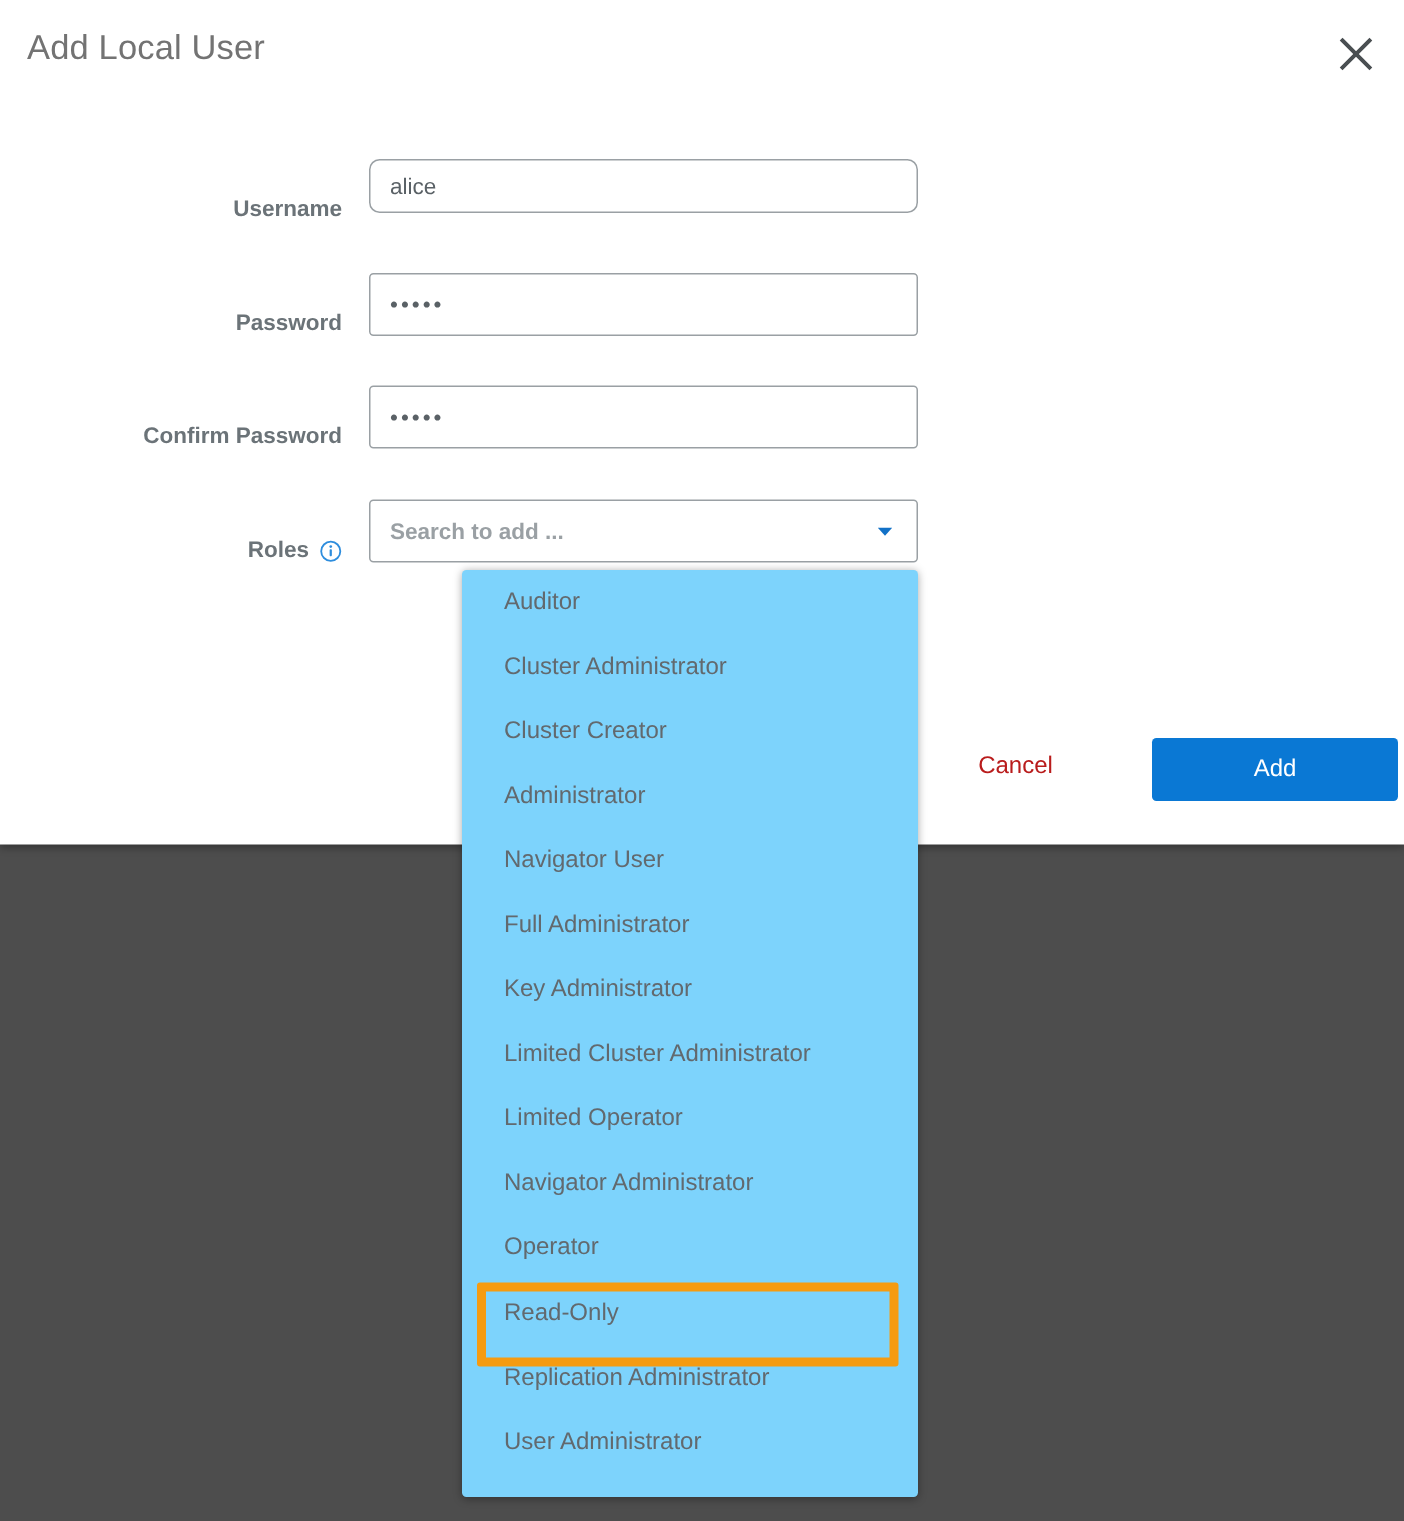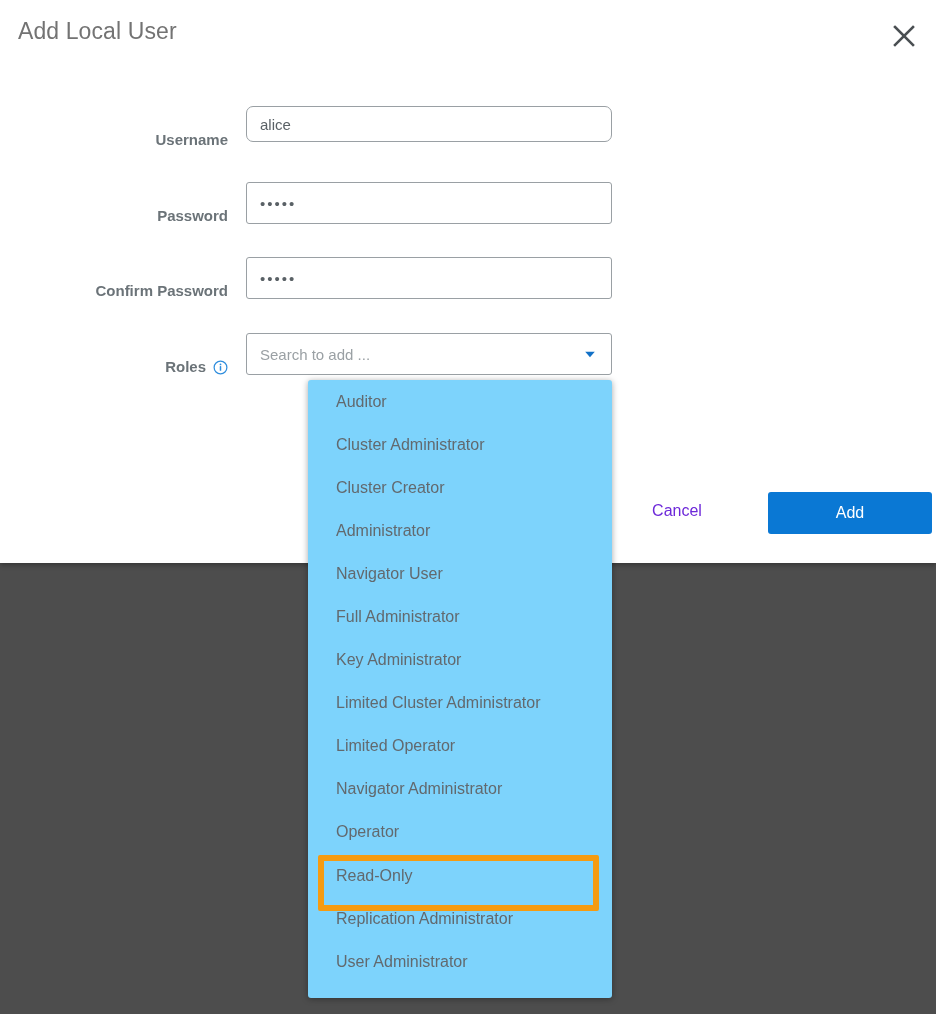--- a/index.html
+++ b/index.html
@@ -120,6 +120,7 @@
     align-items: center;
     padding: 0 13px;
     cursor: text;
+    font-weight: bold;
   }
   .select-placeholder {
     font-size: 15px;

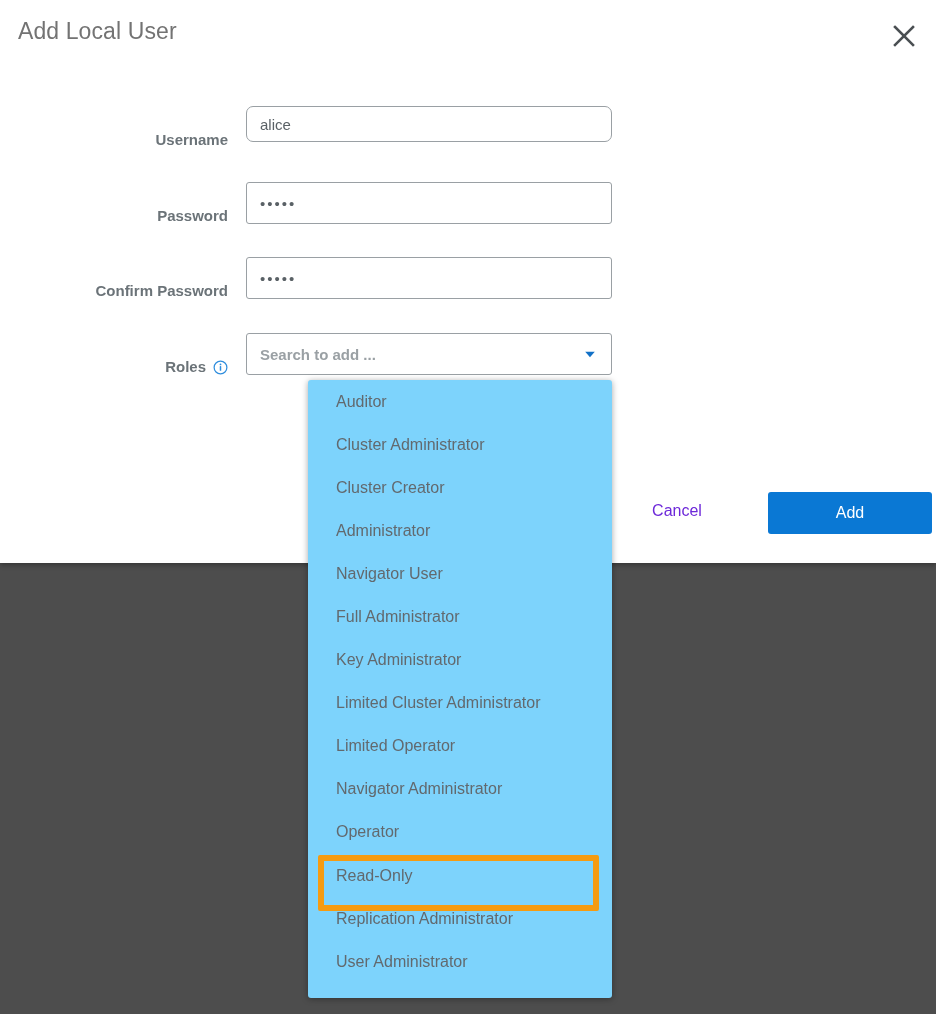--- a/index.html
+++ b/index.html
@@ -140,7 +140,7 @@
     width: 124px; height: 42px;
     background: transparent;
     border: none;
-    color: #6d28d9;
+    color: #b91c1c;
     font-family: "Liberation Sans", sans-serif;
     font-size: 16px;
     cursor: pointer;

